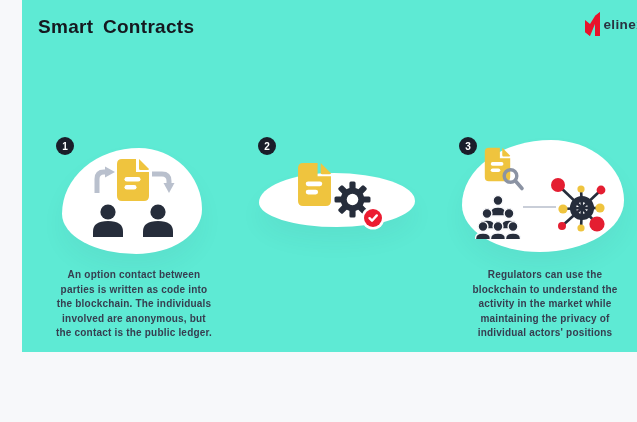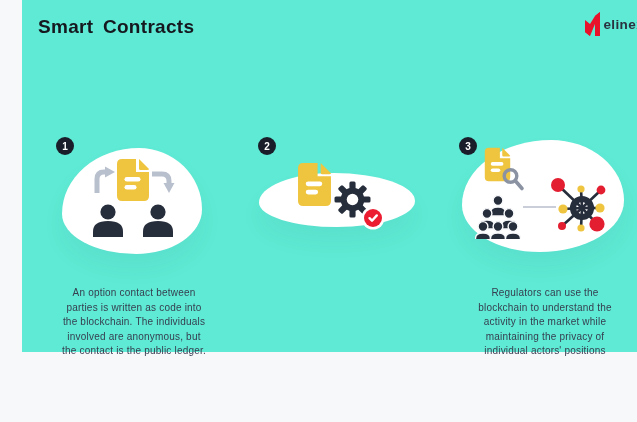--- a/index.html
+++ b/index.html
@@ -53,8 +53,8 @@
 
   
   .step-text {
-    position:absolute; top:286px; width:204px;
-    font-size:10px; font-weight:400; color:#363e50;
+    position:absolute; top:268px; width:204px;
+    font-size:10px; font-weight:700; color:#363e50;
     line-height:14.6px; letter-spacing:.2px;
     text-align:center; white-space:pre;
   }

